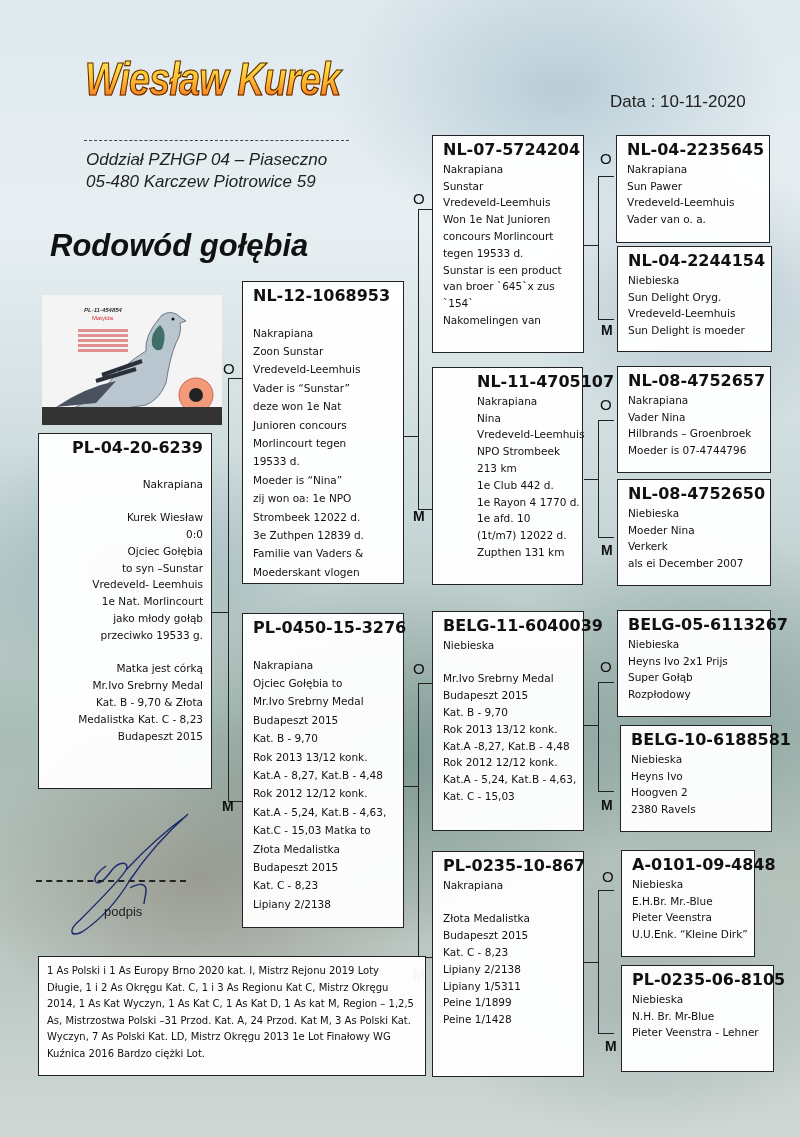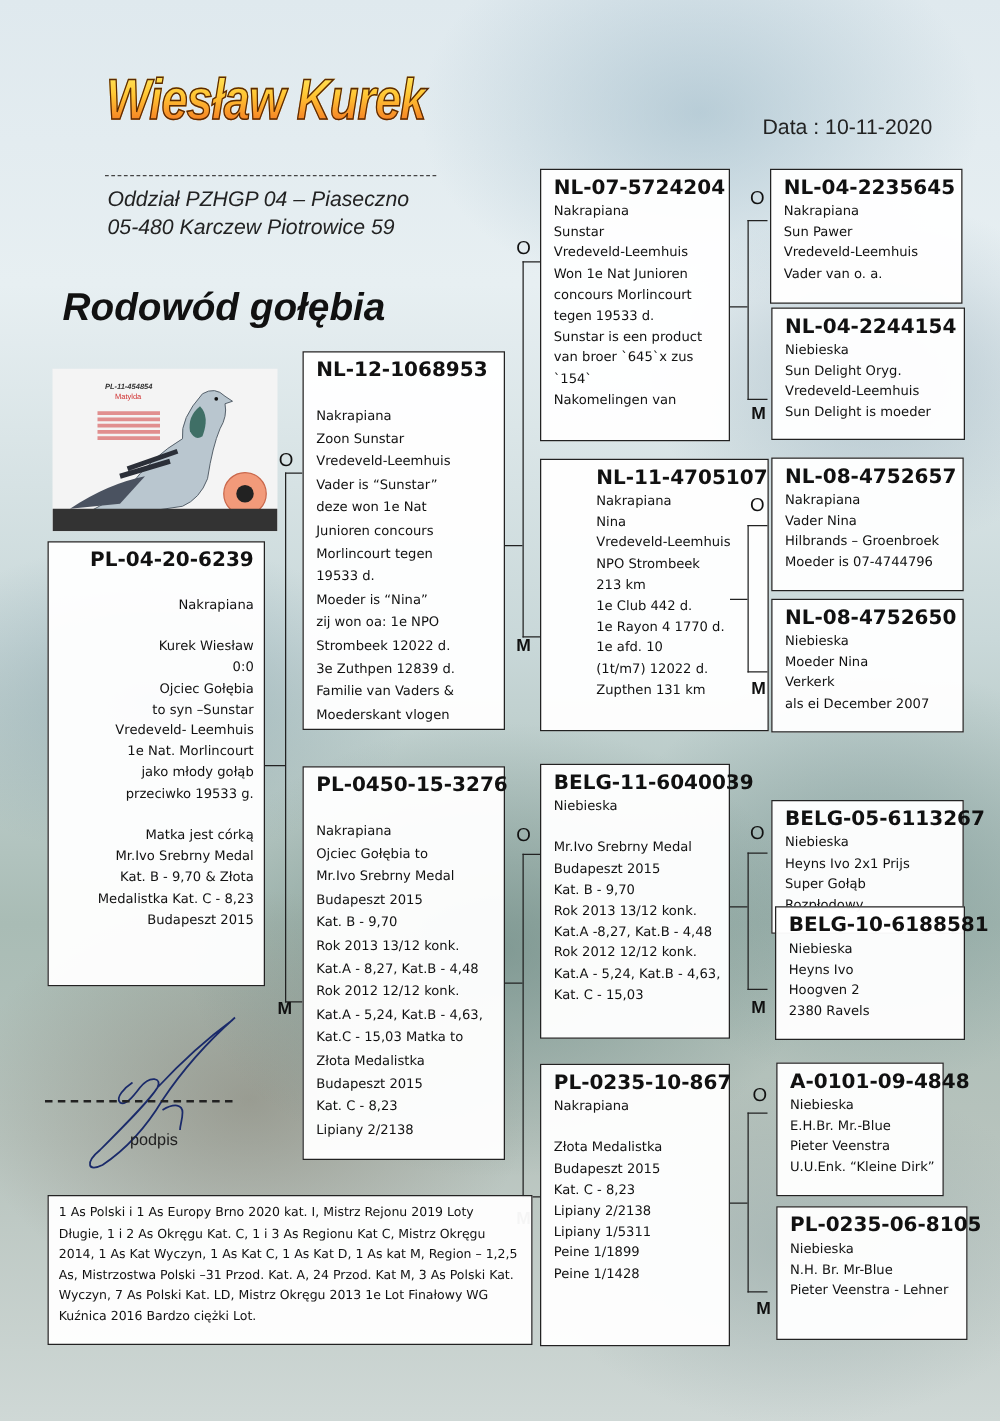--- a/index.html
+++ b/index.html
@@ -214,7 +214,7 @@
       <div class="line">Nakomelingen van</div>
     </div>
 </div>
-<div class="card" style="left:432px; top:367px; width:183px; height:218px;padding-left:44px;">
+<div class="card" style="left:432px; top:367px; width:151px; height:218px;padding-left:44px;">
   <div class="ring">NL-11-4705107</div>
   <div class="lines">
       <div class="line">Nakrapiana</div>

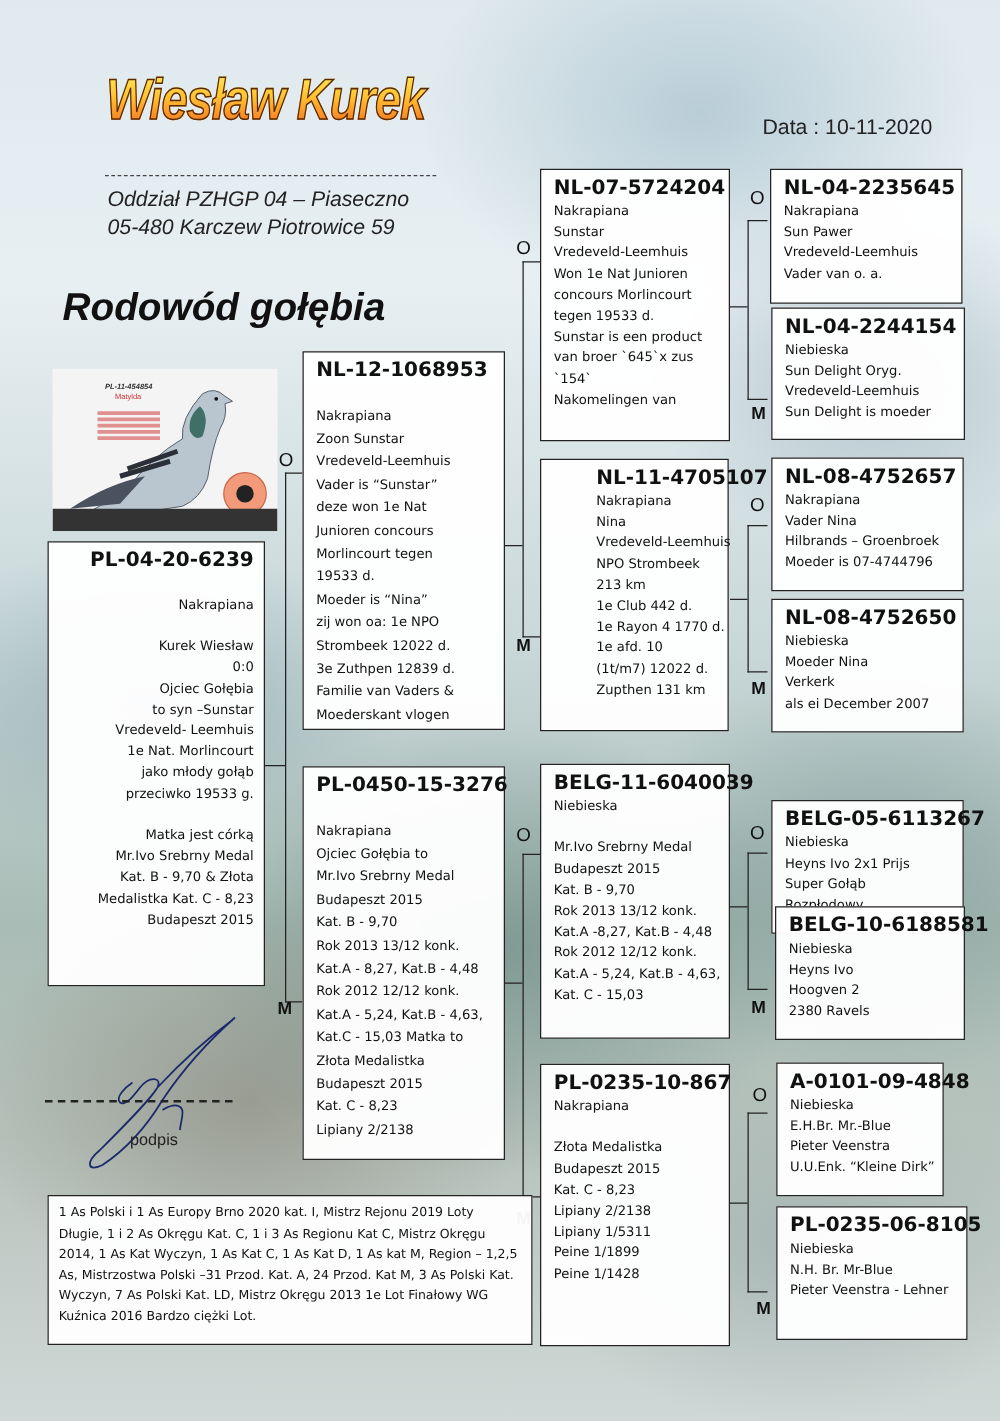--- a/index.html
+++ b/index.html
@@ -315,7 +315,7 @@
       <div class="line">als ei December 2007</div>
     </div>
 </div>
-<div class="card" style="left:617px; top:640px; width:154px; height:107px;">
+<div class="card" style="left:617px; top:610px; width:154px; height:107px;">
   <div class="ring">BELG-05-6113267</div>
   <div class="lines">
       <div class="line">Niebieska</div>

